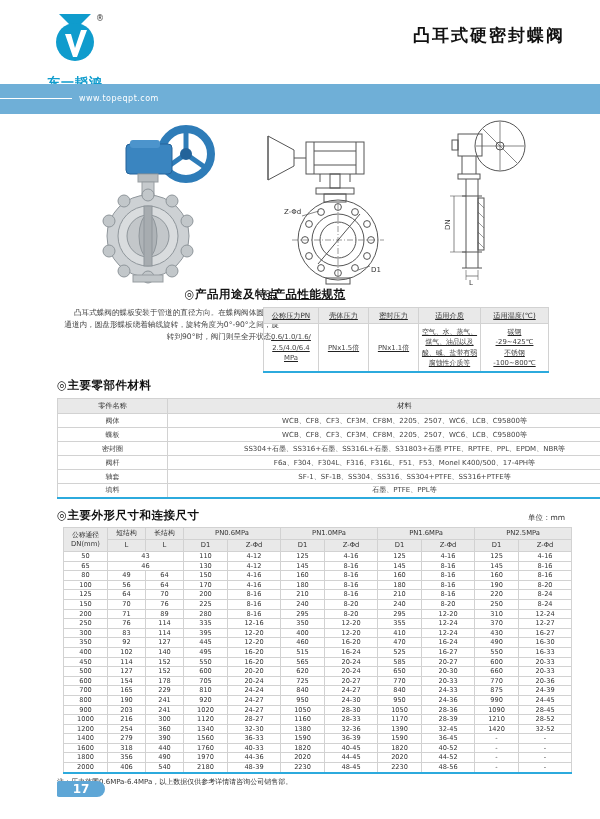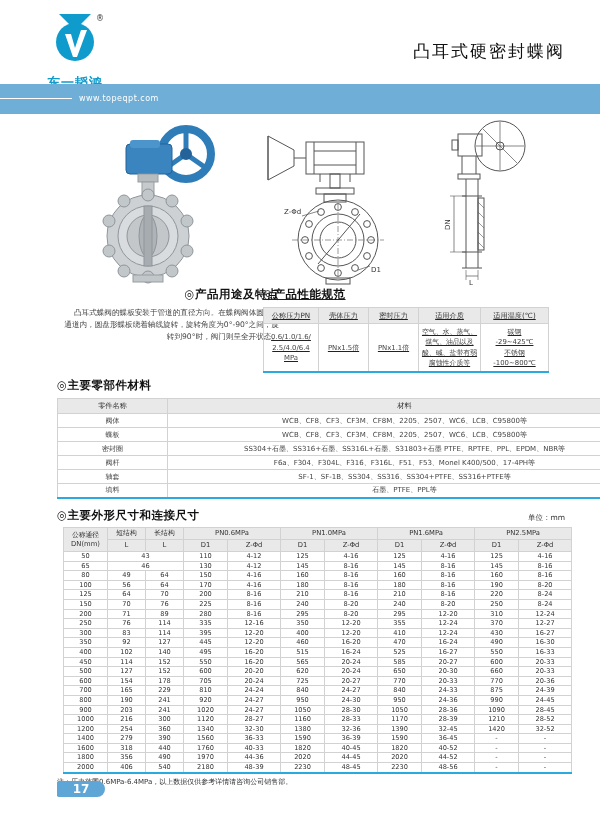--- a/index.html
+++ b/index.html
@@ -15,7 +15,7 @@
   .logo svg{display:block;margin:0 auto;}
   .logo .reg{position:absolute;right:6px;top:2px;font-size:8px;color:#333;}
   .brand{margin-top:12px;font-size:13px;font-weight:bold;color:var(--logo);letter-spacing:1px;white-space:nowrap;}
-  .page-title{position:absolute;right:35px;top:40px;font-size:17px;font-weight:normal;letter-spacing:2px;color:#111;}
+  .page-title{position:absolute;right:35px;top:24px;font-size:17px;font-weight:bold;letter-spacing:2px;color:#111;}
 
   .webbar{position:absolute;left:0;top:84px;width:600px;height:30px;background:var(--bar);}
   .webbar .rule{position:absolute;left:0;top:14px;width:72px;height:1px;background:#fff;}

